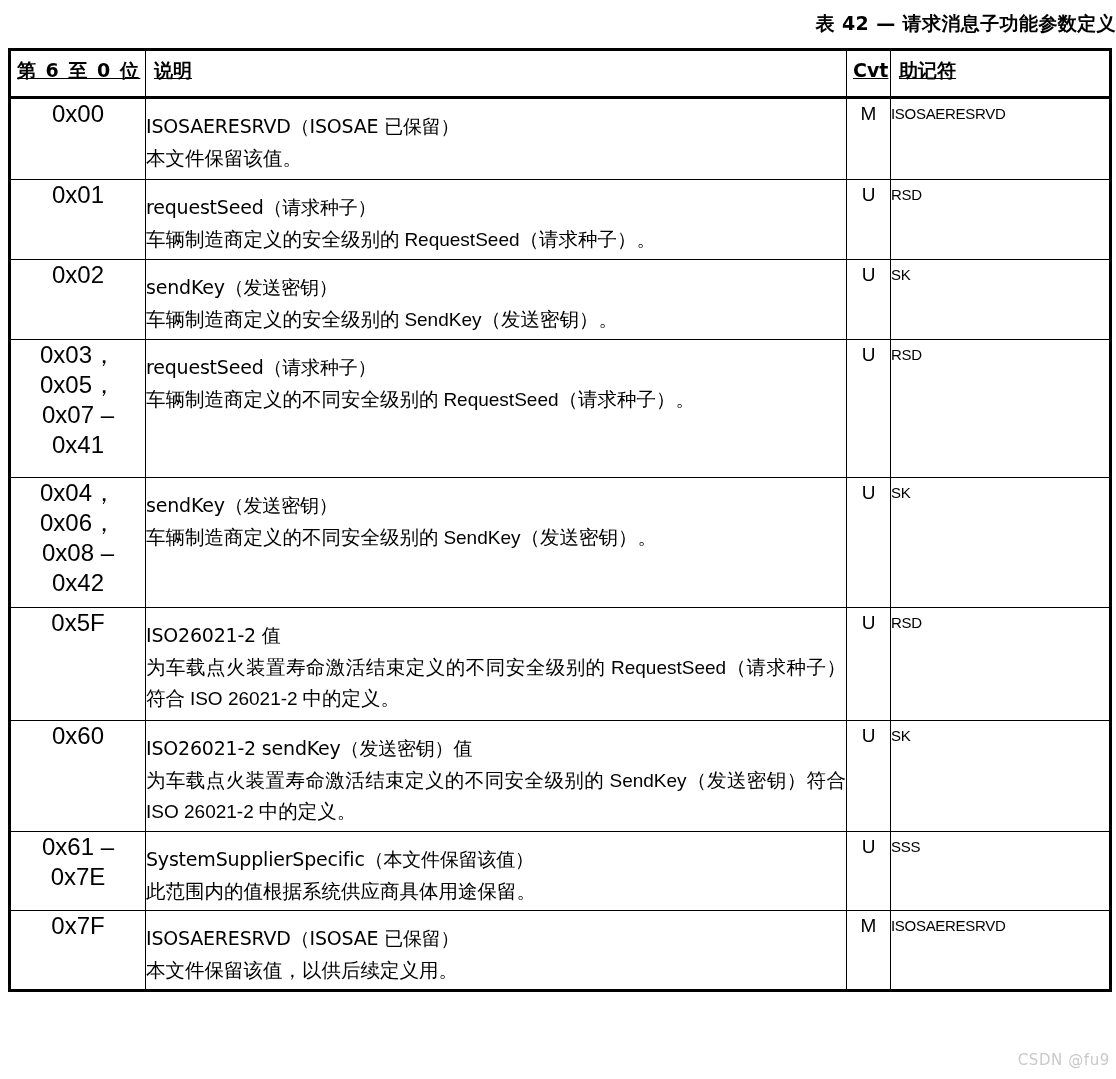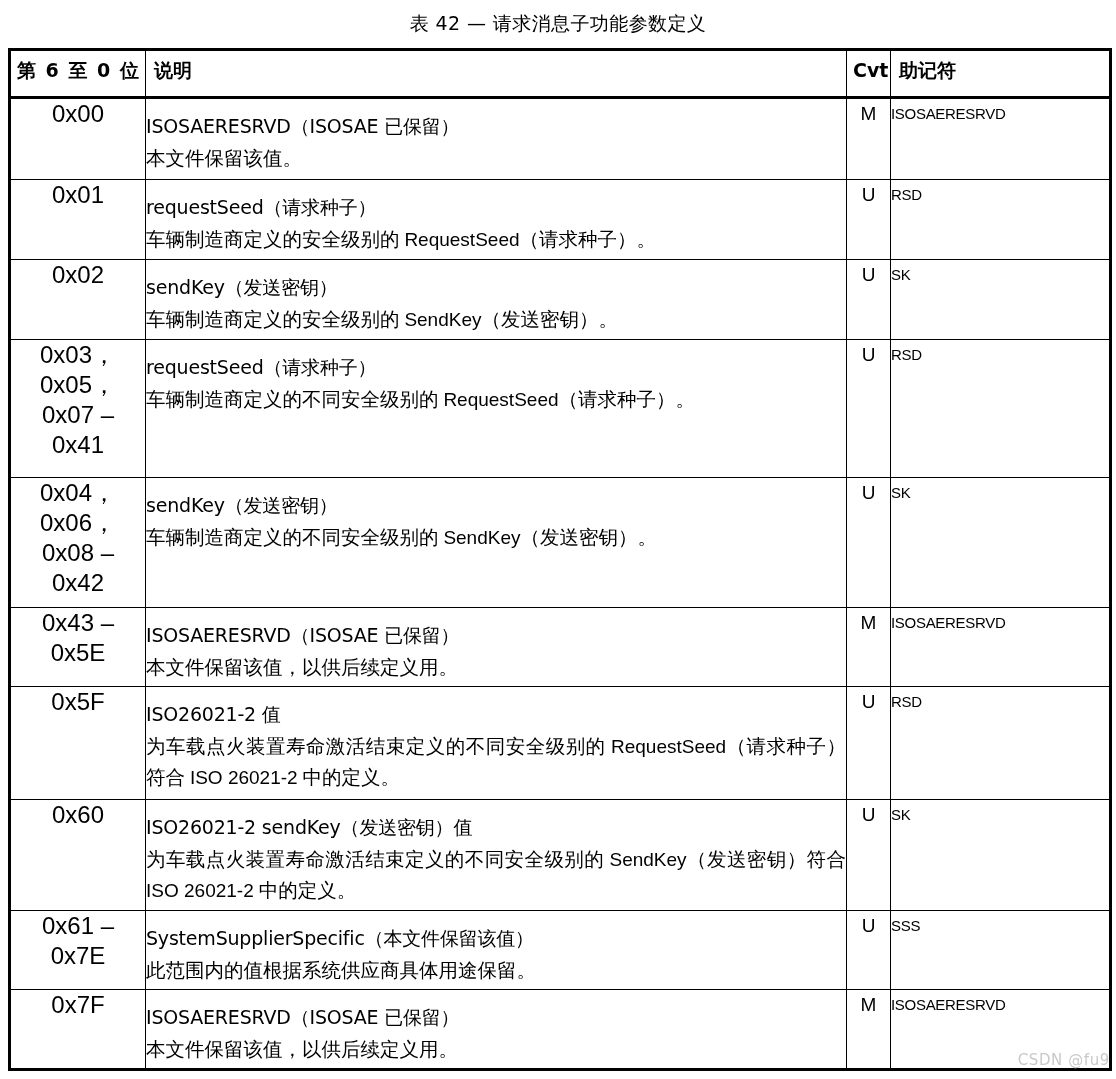--- a/index.html
+++ b/index.html
@@ -25,9 +25,9 @@
 
   
   .table-title {
-    text-align: center;
-    font-size: 19px;
-    font-weight: normal;
+    text-align: right;
+    font-size: 19px;
+    font-weight: bold;
     letter-spacing: 0.4px;
     padding-top: 8px;
     padding-bottom: 0;

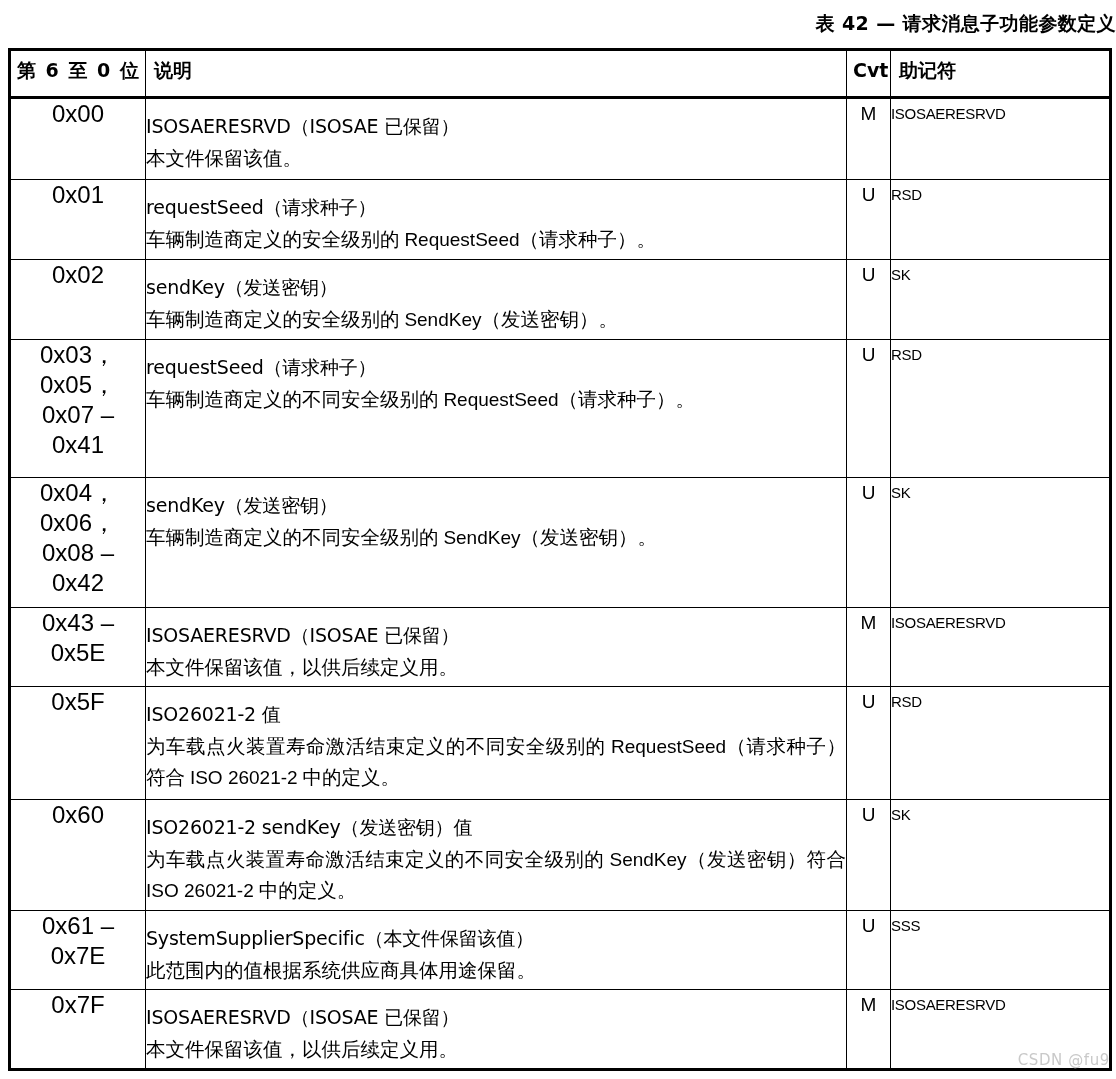--- a/index.html
+++ b/index.html
@@ -69,6 +69,7 @@
     line-height: 26px;
     font-family: "DejaVu Sans", "Liberation Sans", sans-serif;
     white-space: nowrap;
+    text-decoration: underline;
   }
   thead tr.hdr th.h-bits {
     letter-spacing: 1.5px;

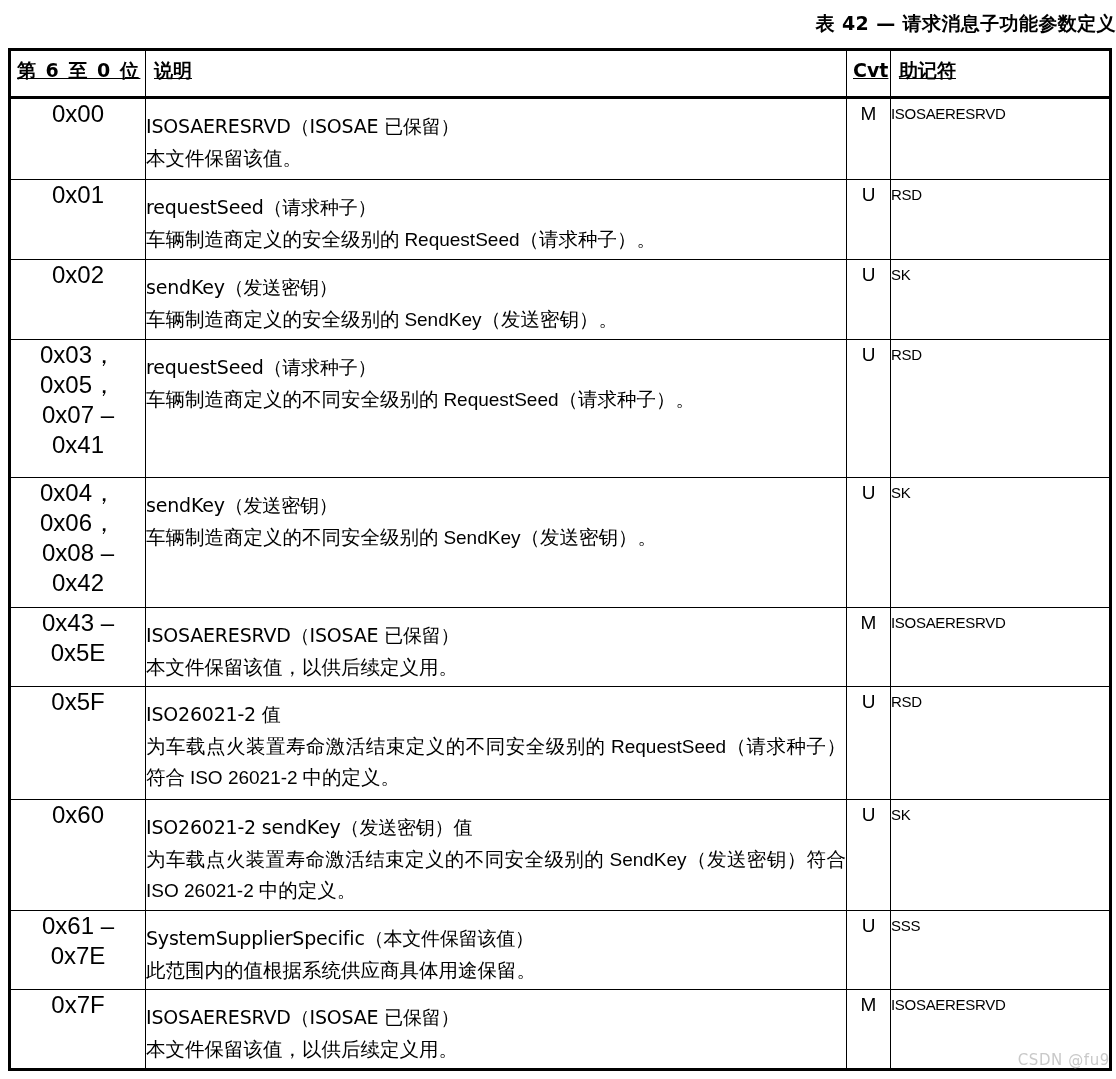--- a/index.html
+++ b/index.html
@@ -216,15 +216,6 @@
             <td class="cvt">U</td>
             <td class="mnem">SK</td>
           </tr>
-          <tr style="height: 79px;">
-            <td class="bits"><span class="bl">0x43 –</span><span class="bl">0x5E</span></td>
-            <td class="desc">
-              <span class="term">ISOSAERESRVD（ISOSAE 已保留）</span>
-              <span class="body">本文件保留该值，以供后续定义用。</span>
-            </td>
-            <td class="cvt">M</td>
-            <td class="mnem">ISOSAERESRVD</td>
-          </tr>
           <tr style="height: 113px;">
             <td class="bits"><span class="bl">0x5F</span></td>
             <td class="desc">

